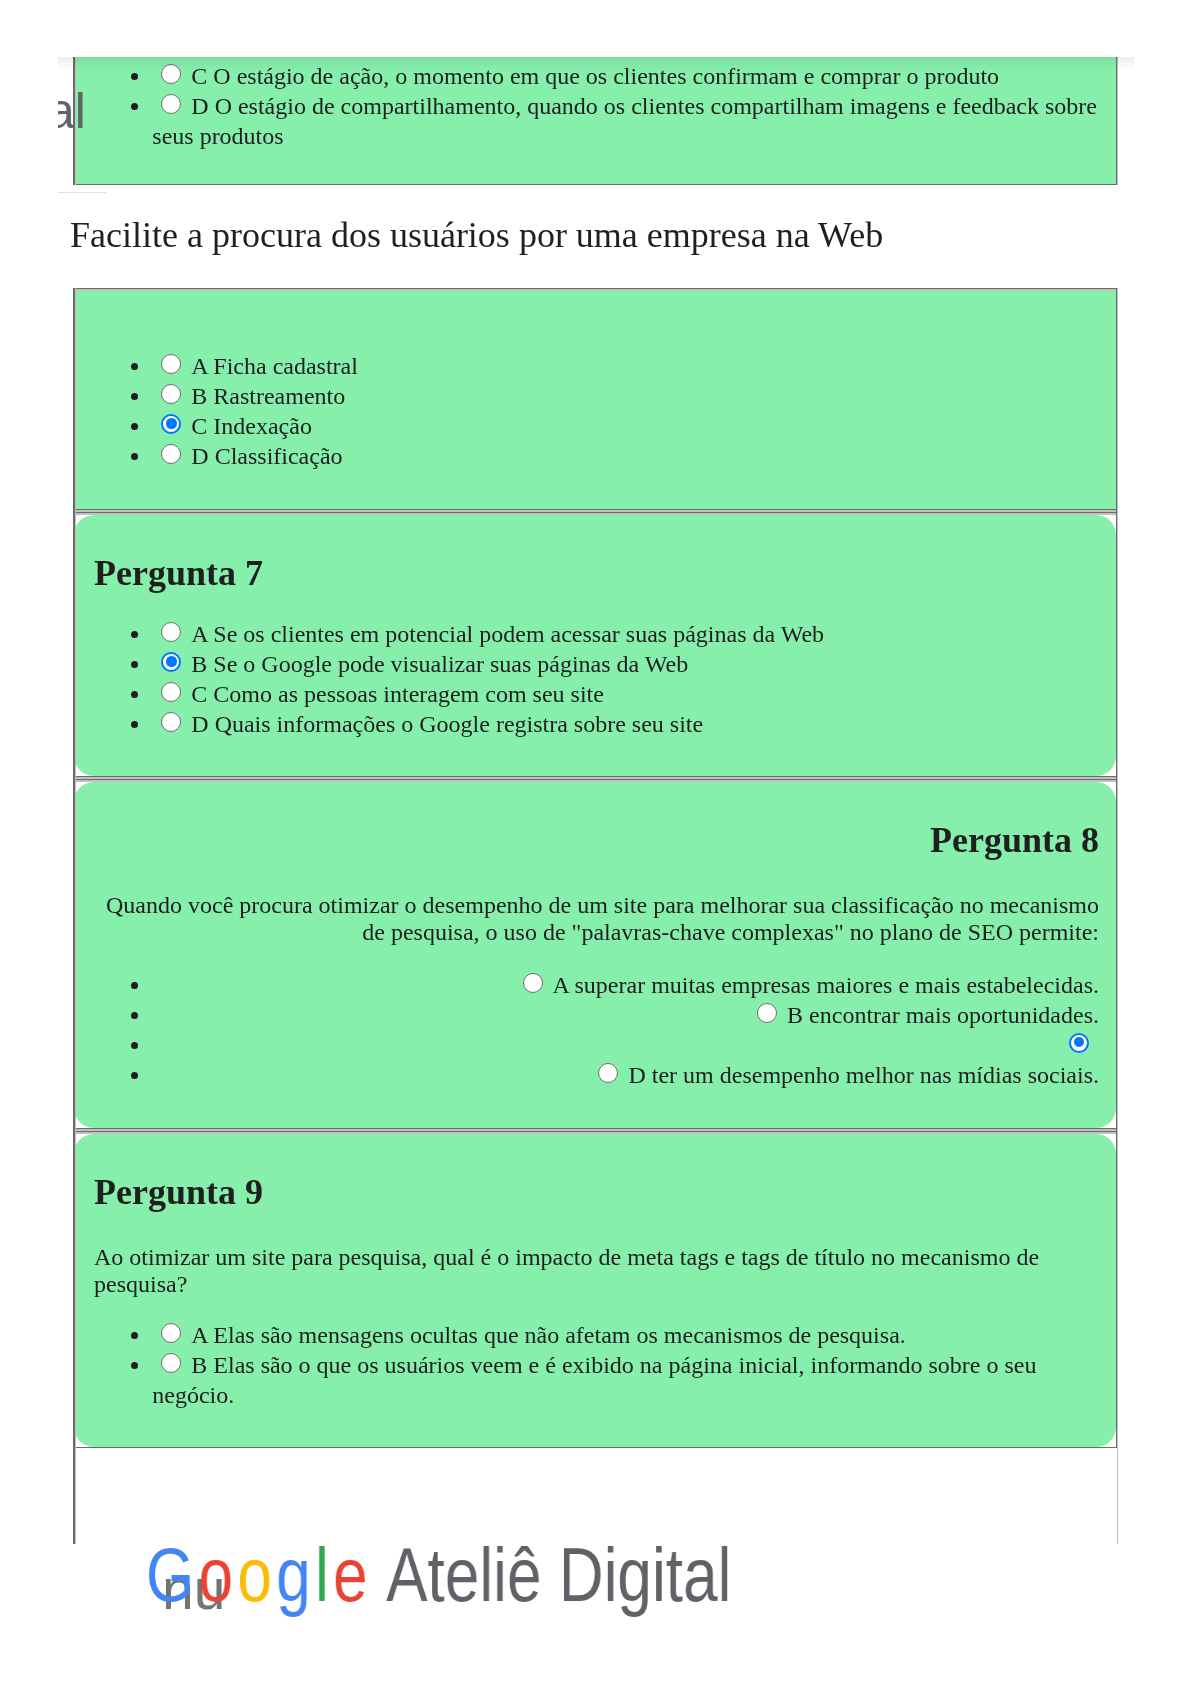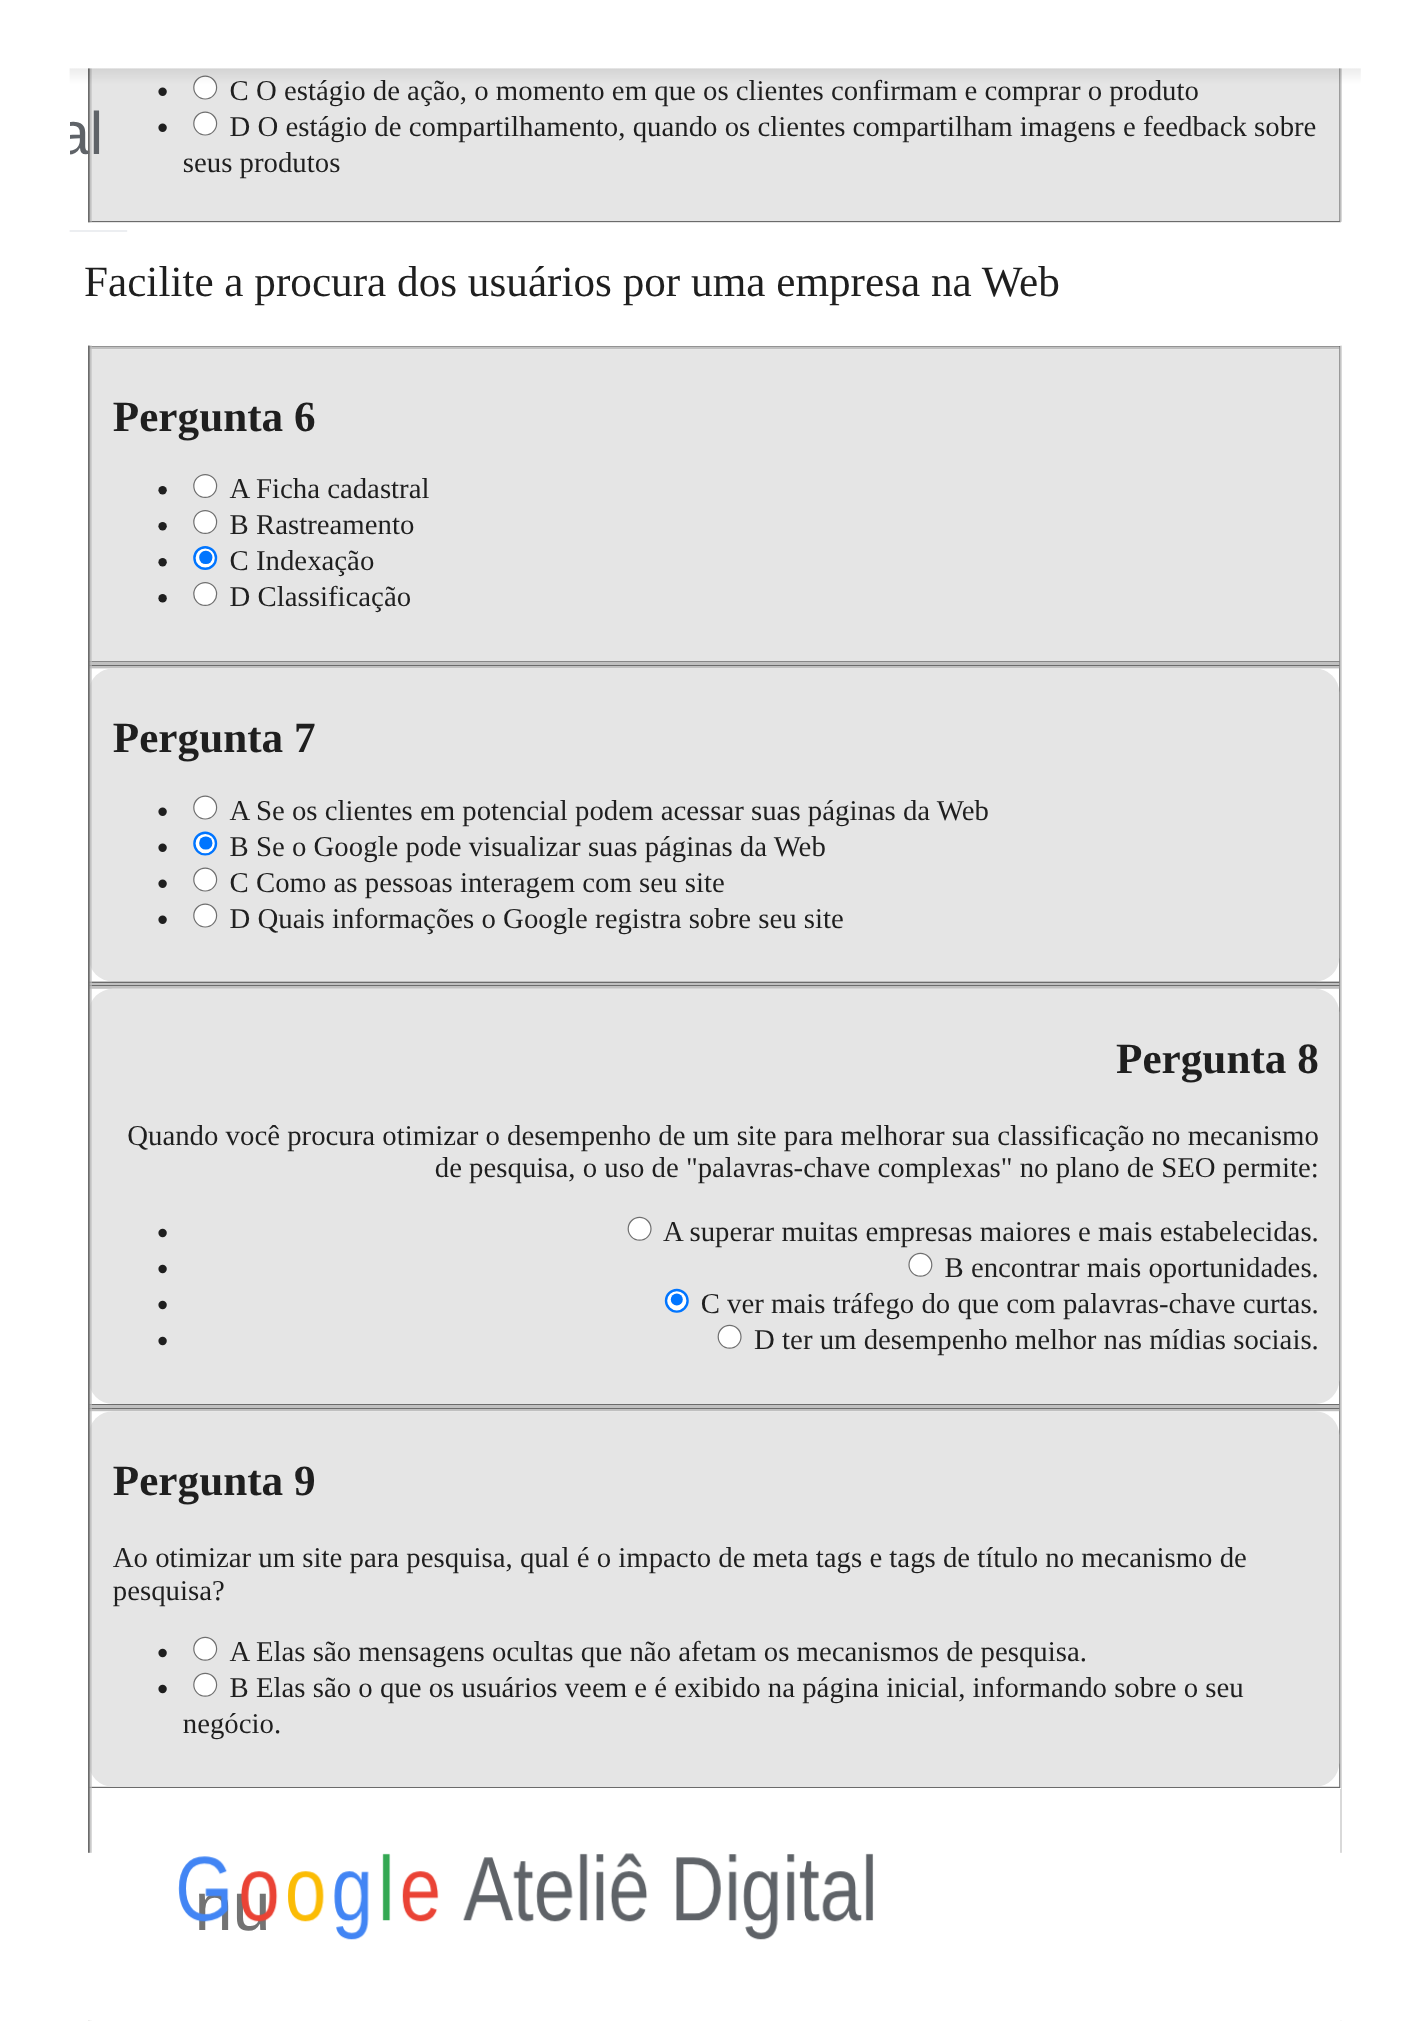--- a/index.html
+++ b/index.html
@@ -39,7 +39,7 @@
     border:1px solid #6b6b6b;background:#fff;box-sizing:border-box;z-index:2;
   }
   .qbox{
-    background:#e5e5e5;box-sizing:border-box;
+    background:#86efac;box-sizing:border-box;
     padding:35px 17px 38px 20px;
   }
   .sep ~ .qbox{padding-top:37px;padding-bottom:37px;border-radius:20px;}

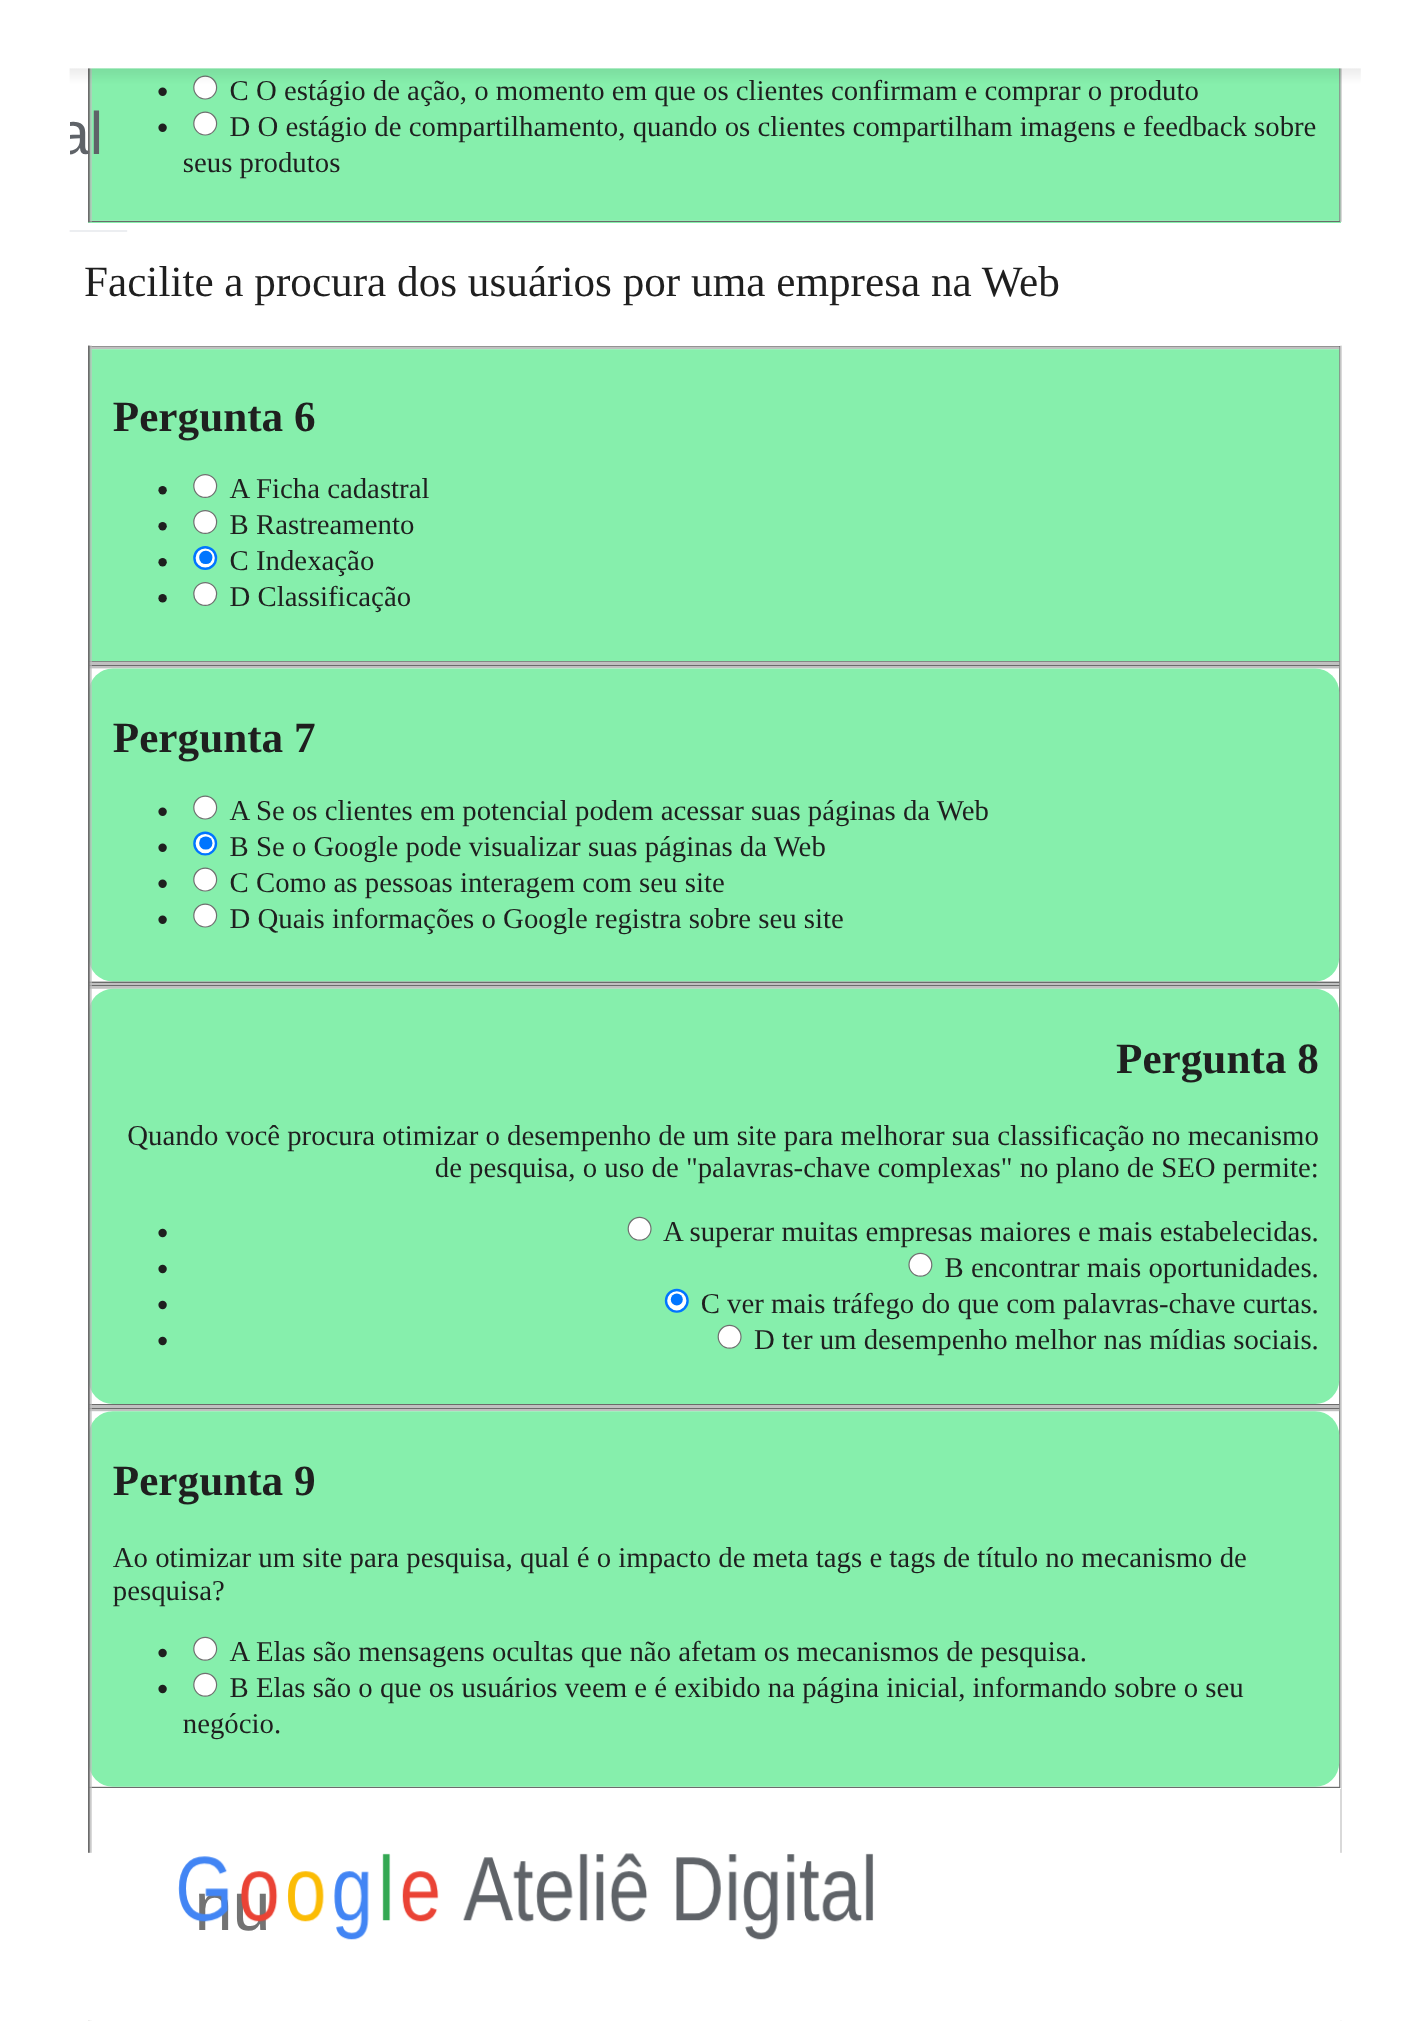--- a/index.html
+++ b/index.html
@@ -114,7 +114,6 @@
 <div class="quiz-outer" id="panel-main" style="top: 288px;">
     <div class="toplight"></div>
     <div class="qbox q-idx0">
-      <div class="q-title">Pergunta 6</div>
       <ul class="answers">
         <li><span class="radio"></span><span>A Ficha cadastral</span></li>
         <li><span class="radio"></span><span>B Rastreamento</span></li>

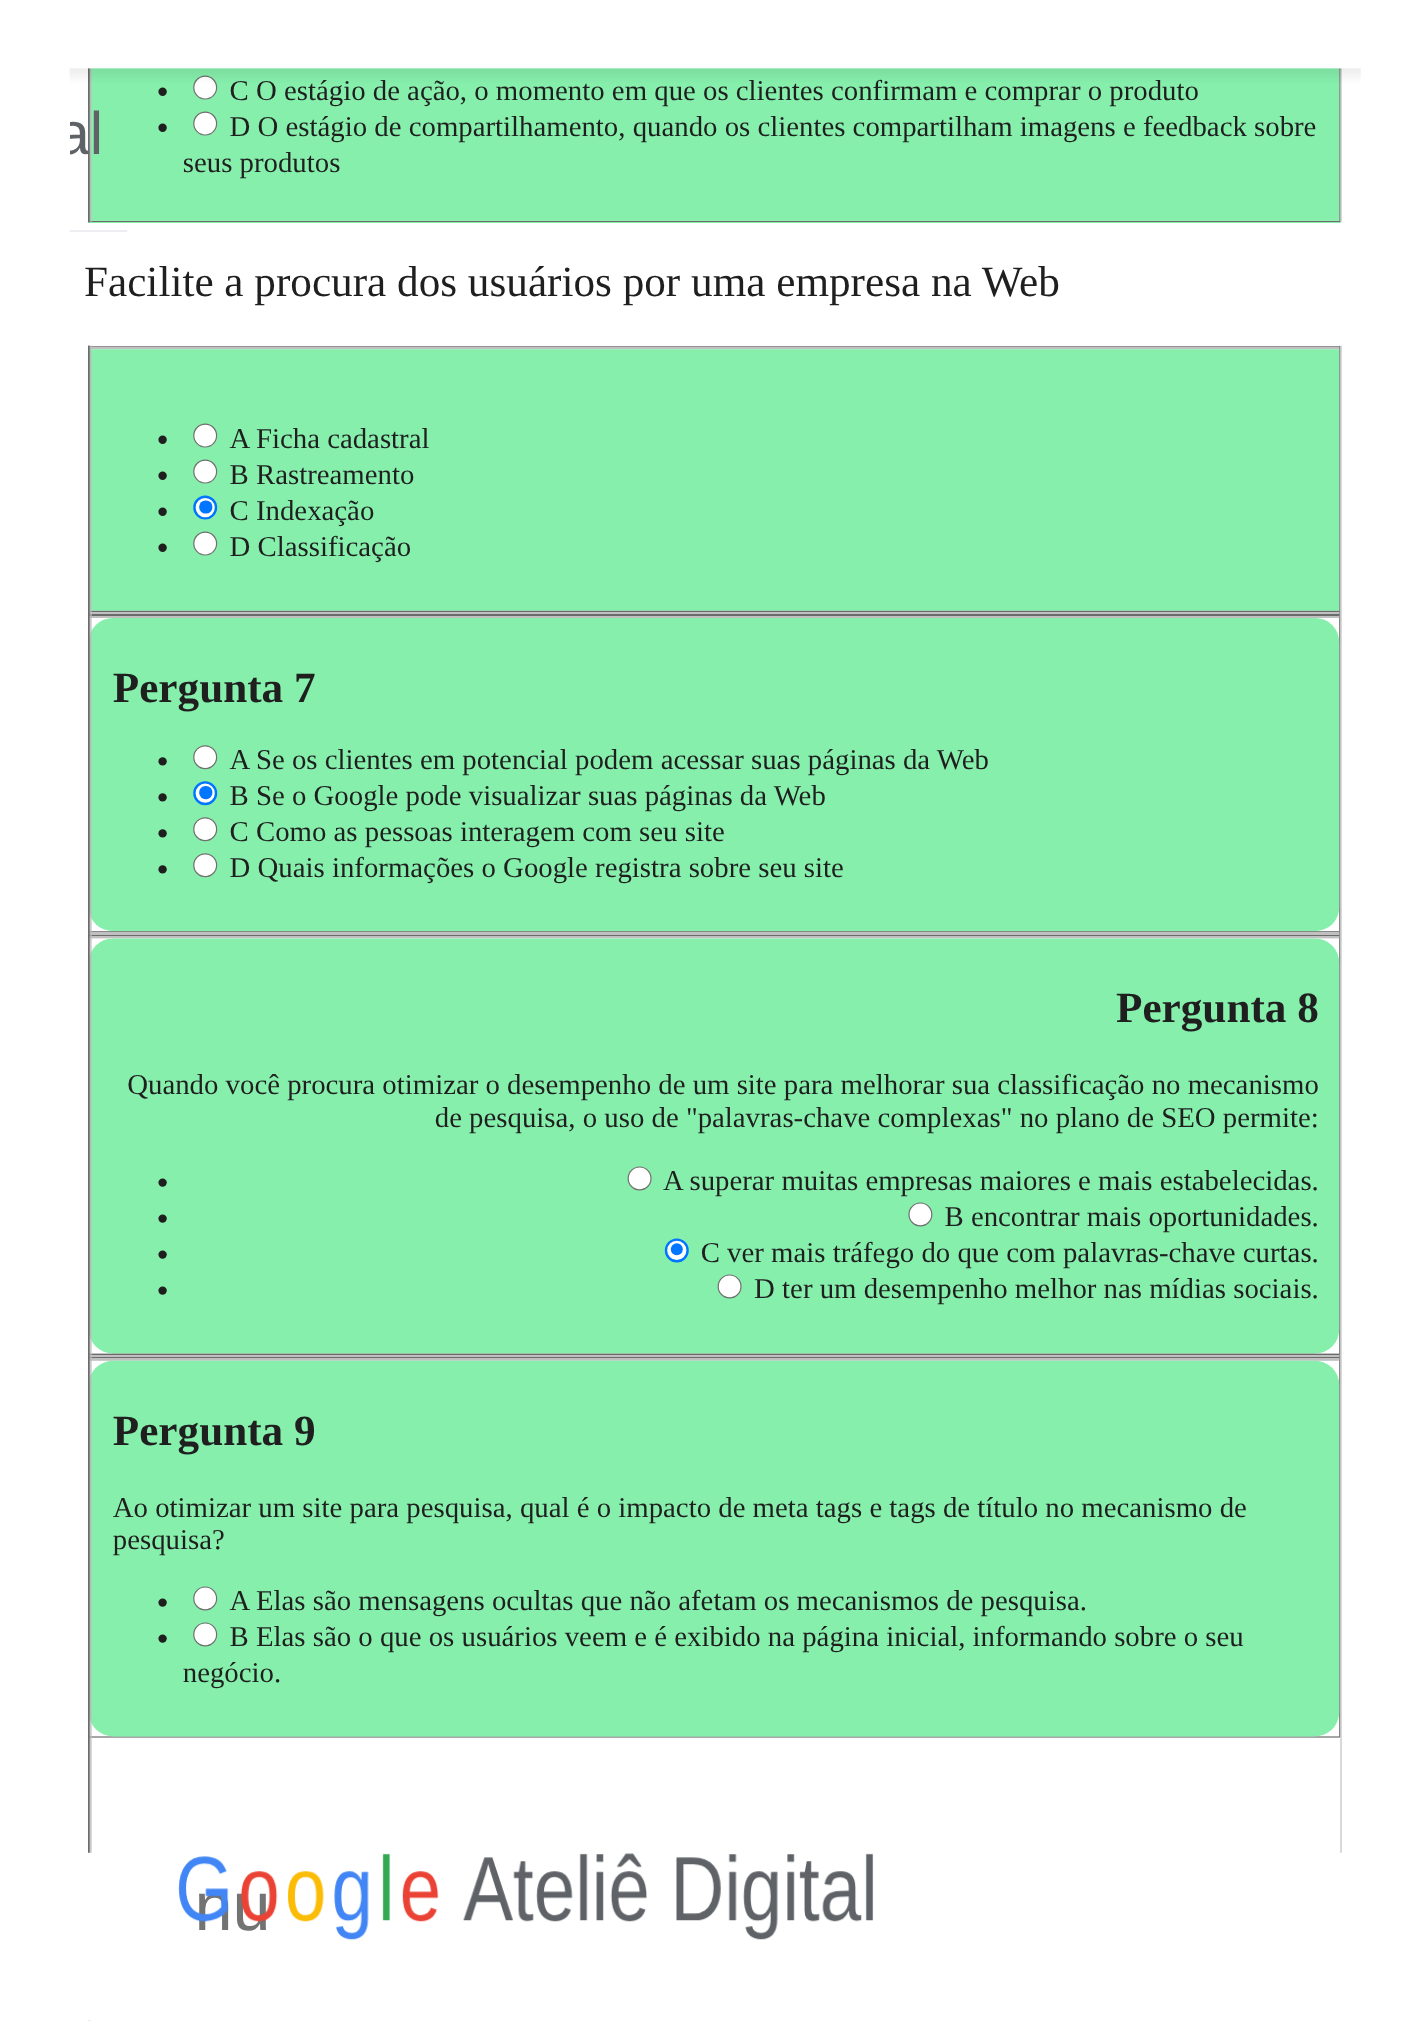--- a/index.html
+++ b/index.html
@@ -138,7 +138,7 @@
       <ul class="answers">
         <li><span class="radio"></span><span>A superar muitas empresas maiores e mais estabelecidas.</span></li>
         <li><span class="radio"></span><span>B encontrar mais oportunidades.</span></li>
-        <li><span class="radio on"></span><span>C ver mais tráfego do que com palavras-chave curtas.</span></li>
+        <li><span class="radio on"></span></li>
         <li><span class="radio"></span><span>D ter um desempenho melhor nas mídias sociais.</span></li>
       </ul>
     </div>

